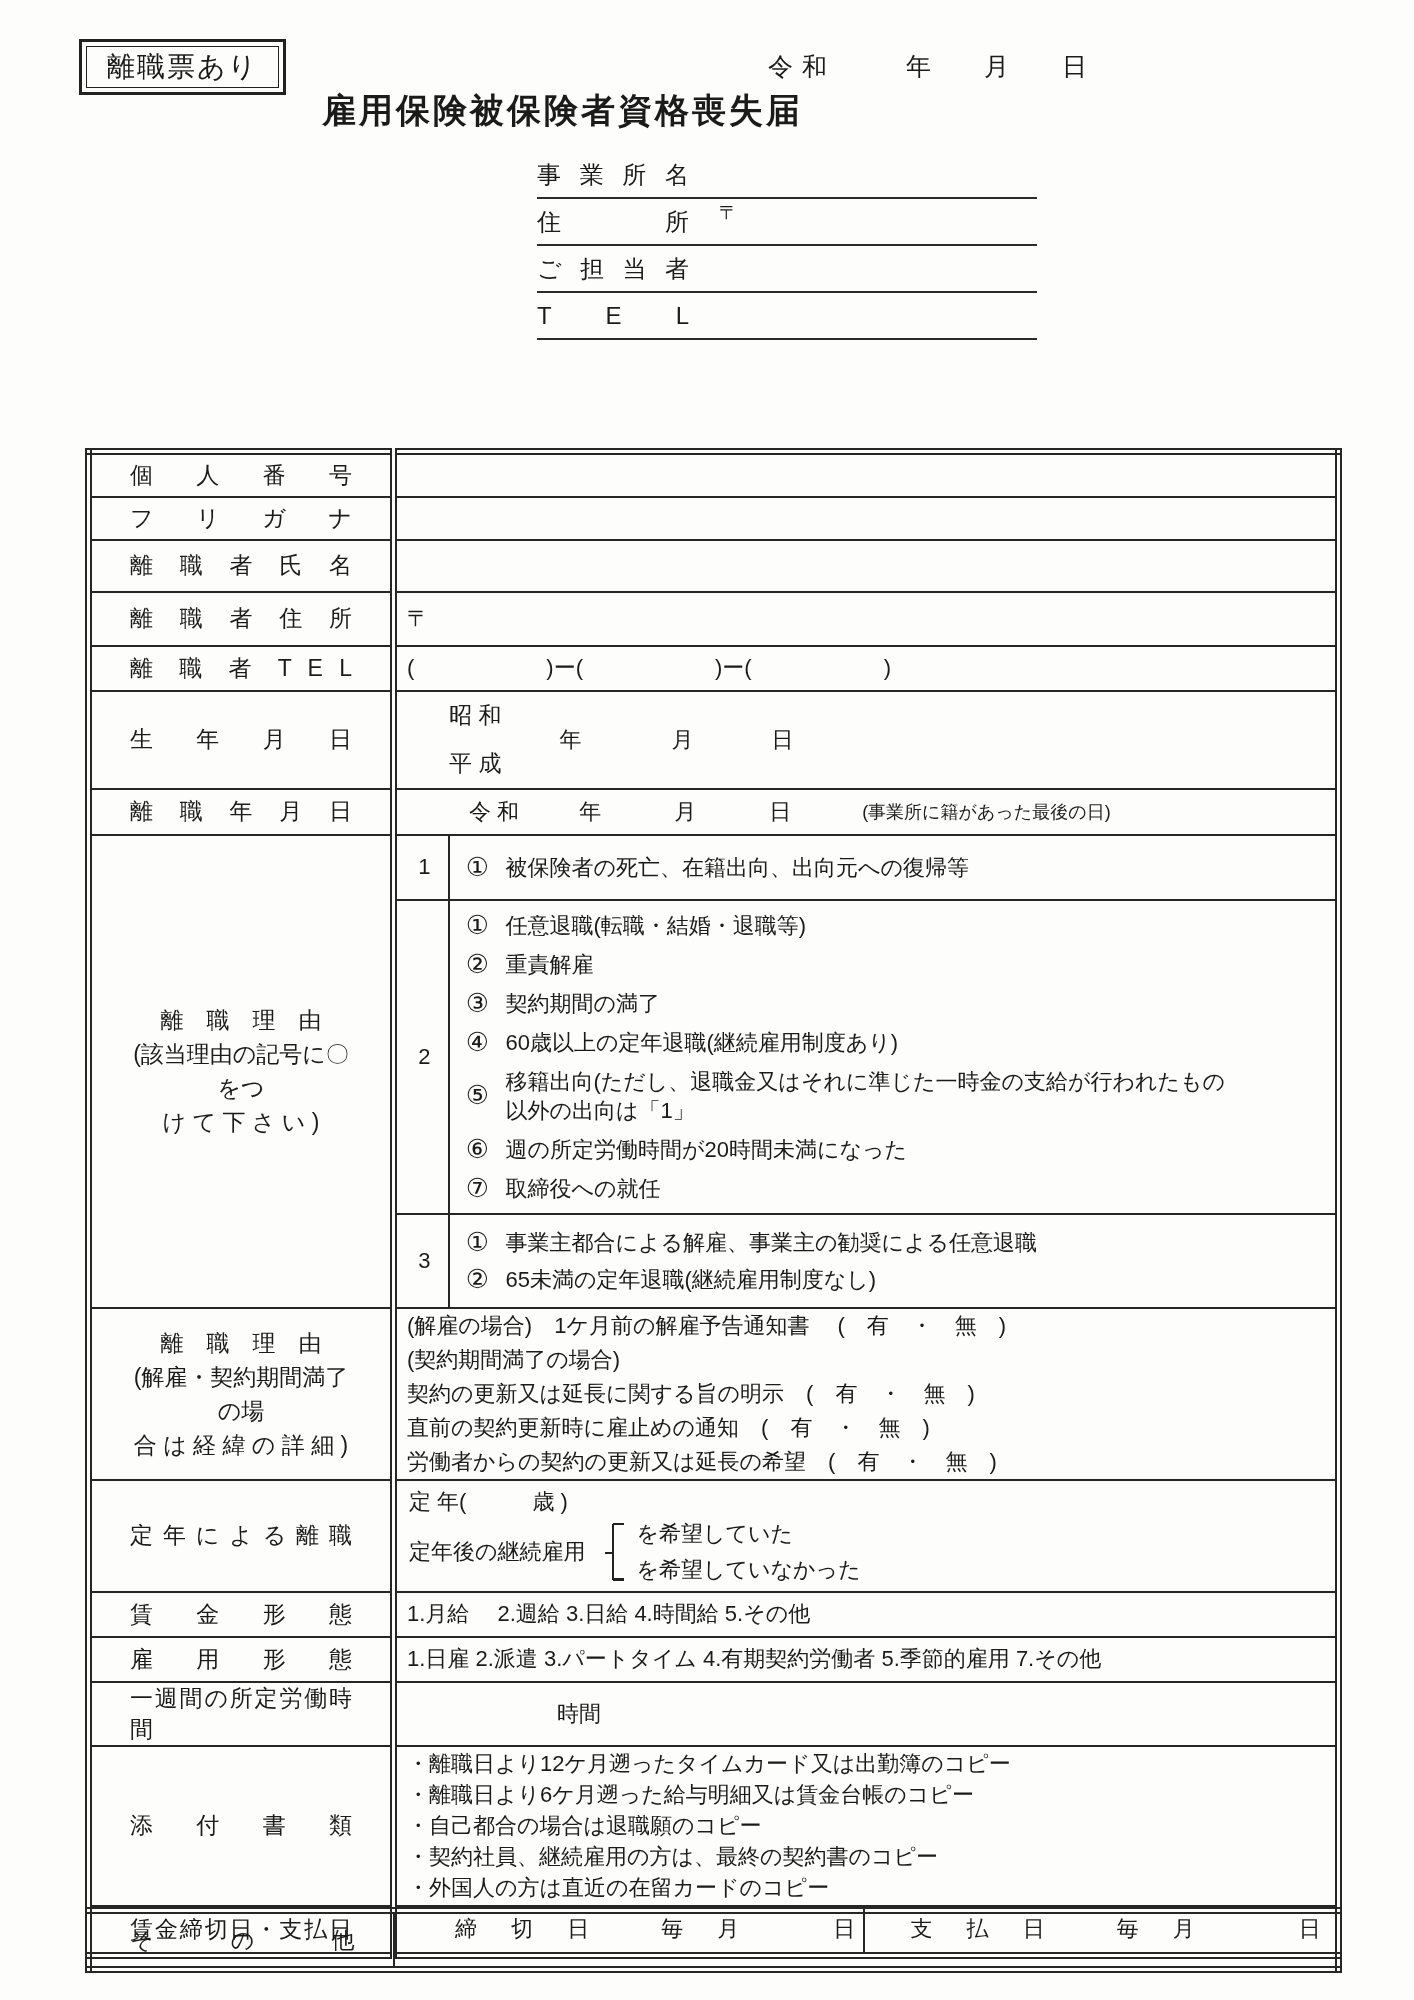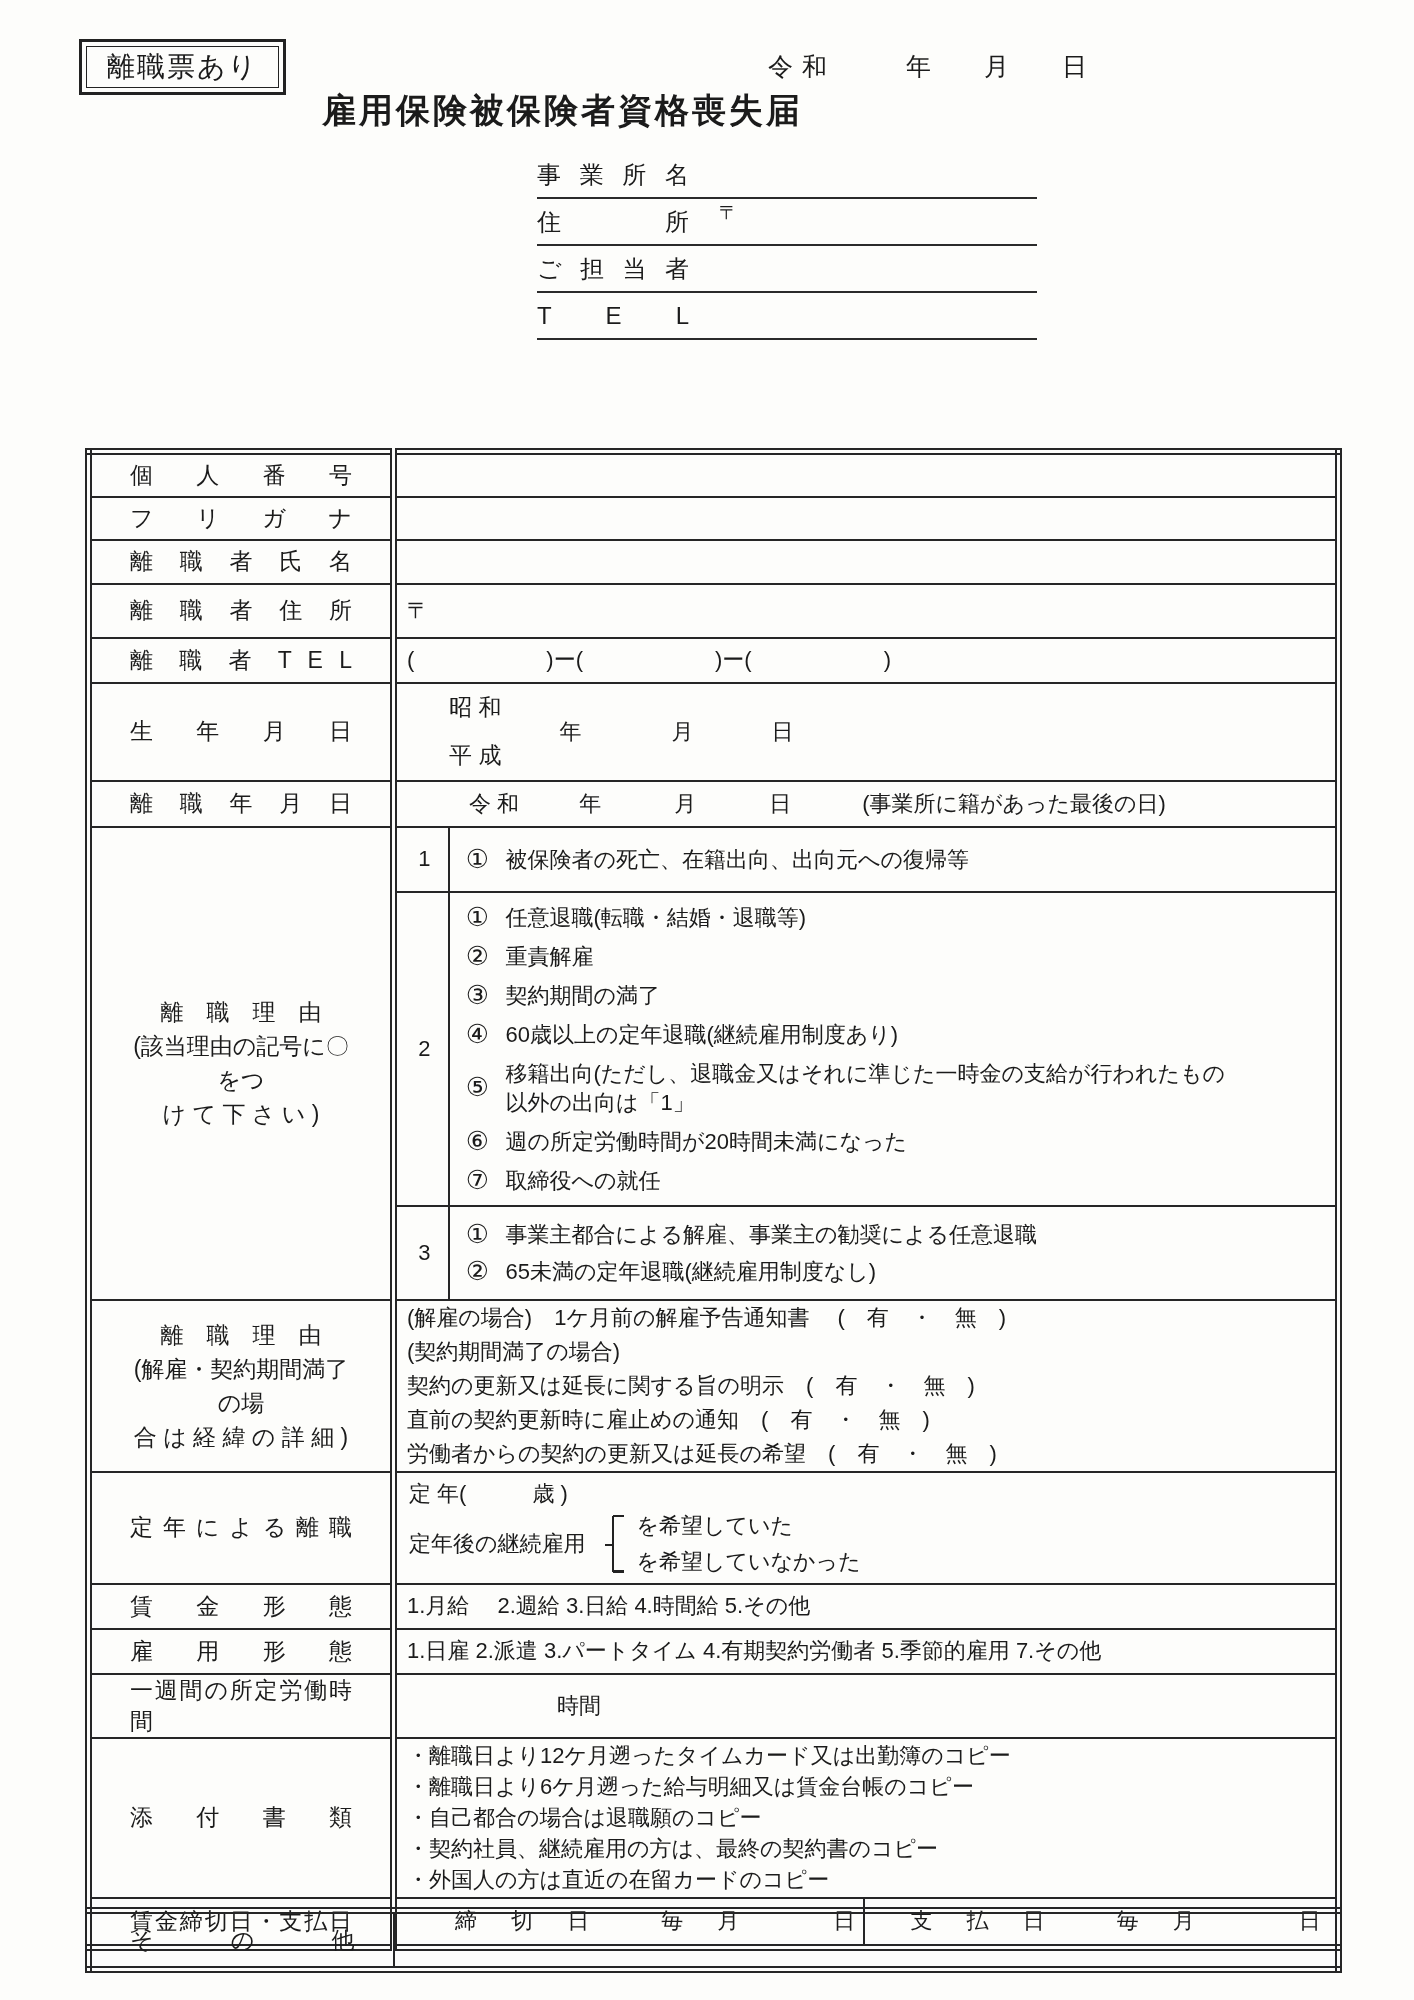--- a/index.html
+++ b/index.html
@@ -136,7 +136,7 @@
       <td colspan="3"></td>
     </tr>
 
-    <tr style="height:44px">
+    <tr style="height:52px">
       <td class="lbl">
             <span class="jl">離 職 者 氏 名</span>
           </td>

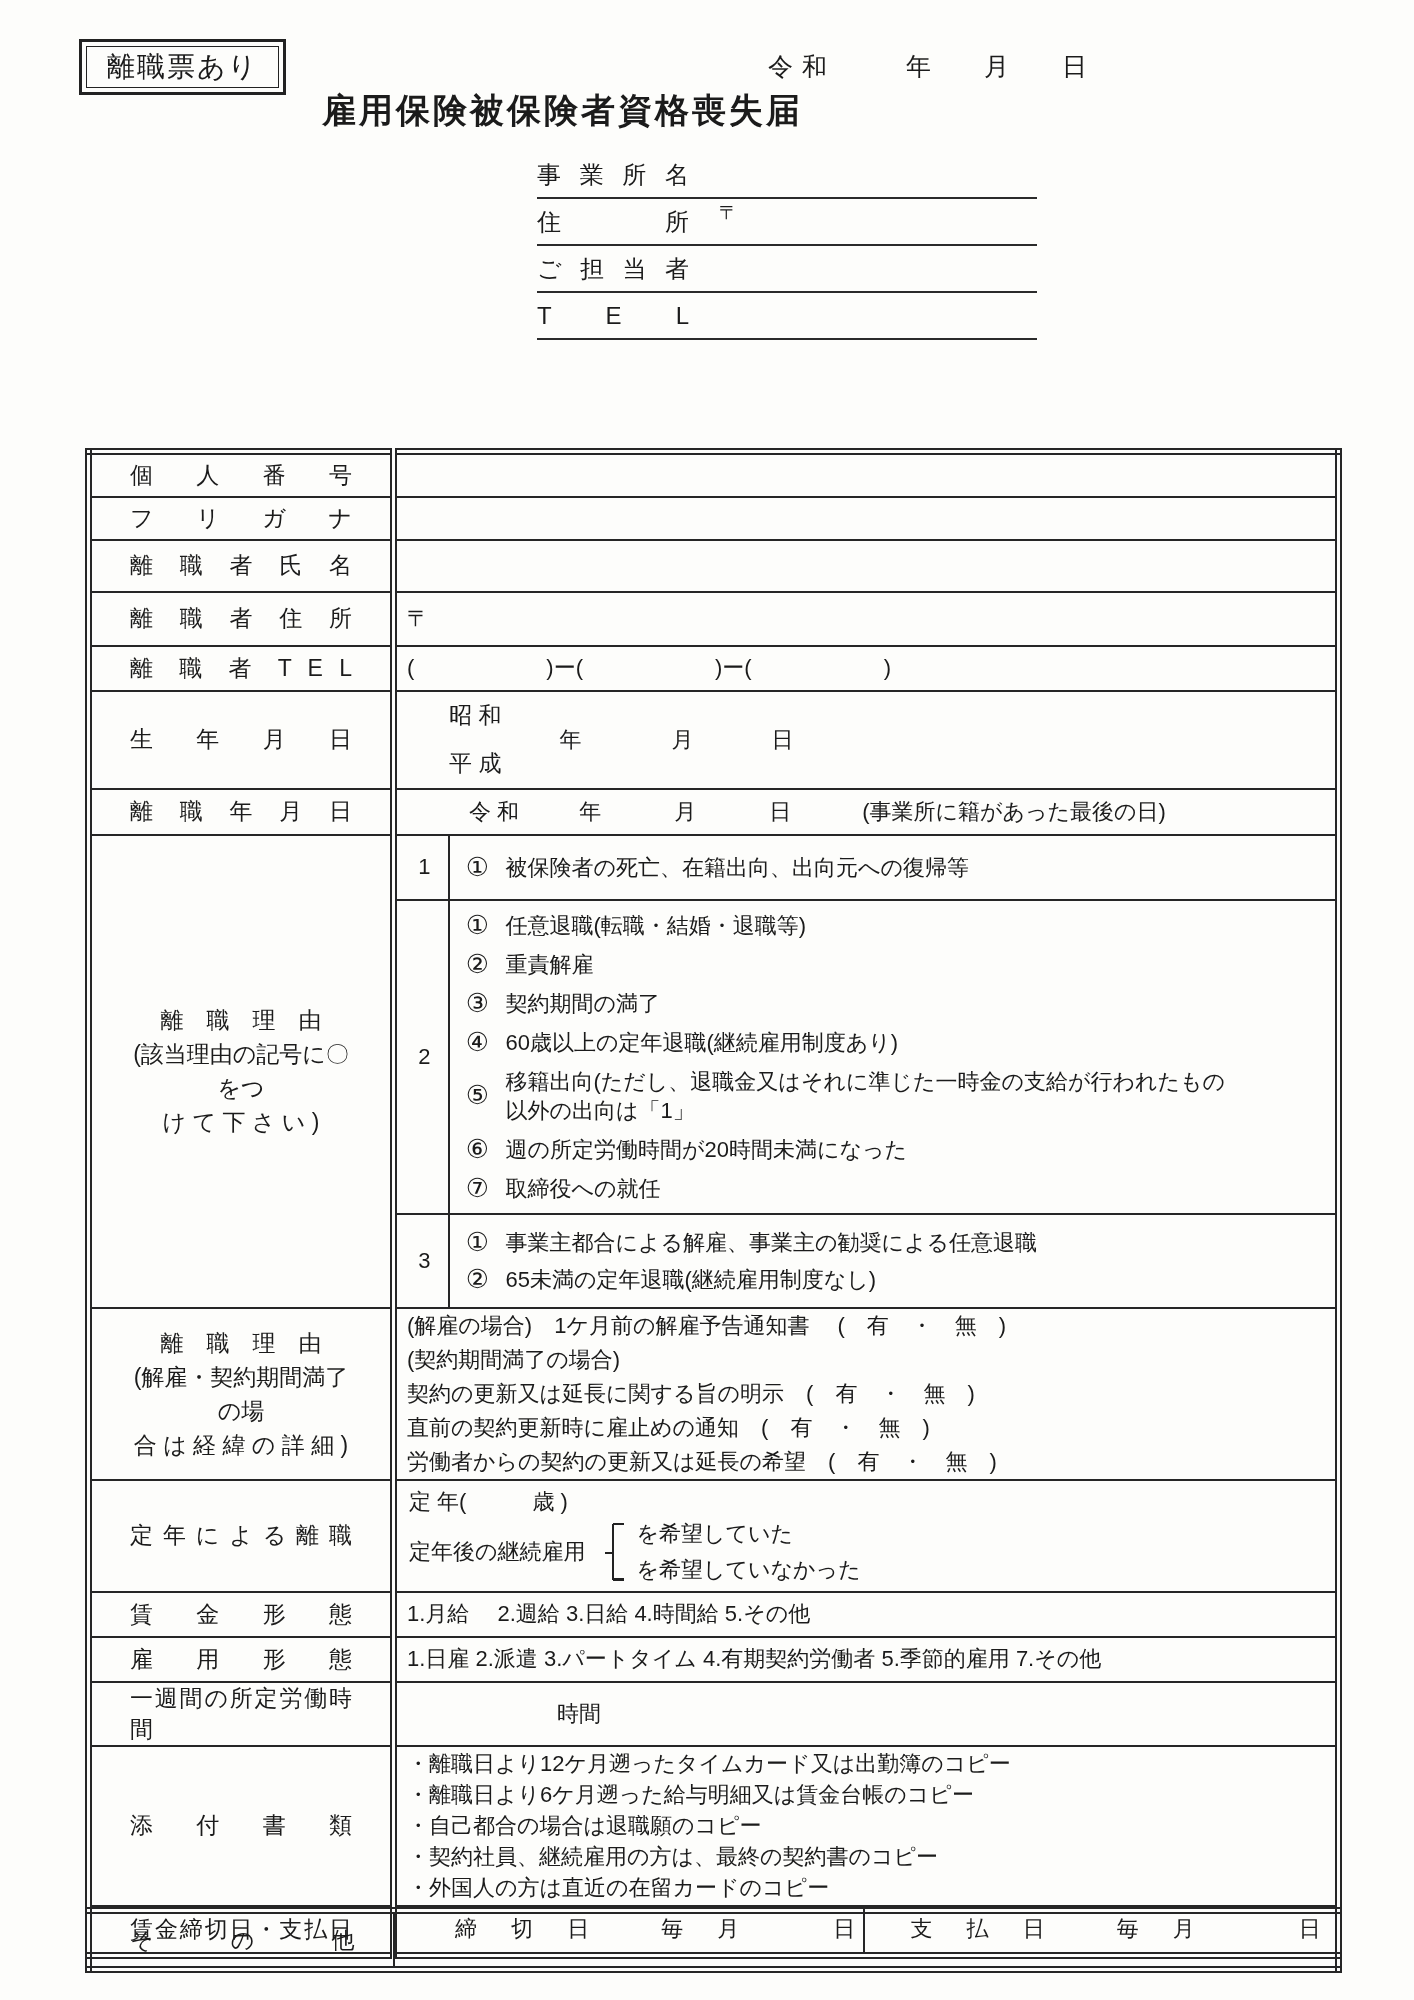--- a/index.html
+++ b/index.html
@@ -44,7 +44,7 @@
 
   .ld { display:flex; align-items:center; }
   .ld .era { margin-left:62px; } .ld .y { margin-left:60px; } .ld .m { margin-left:73px; }
-  .ld .d { margin-left:73px; } .ld .note { margin-left:71px; font-size:22px; }
+  .ld .d { margin-left:73px; } .ld .note { margin-left:71px; font-size:18px; }
 
   .item { display:flex; align-items:center; line-height:29px; }
   .item .ci { flex:none; width:36px; font-size:26px; margin-right:10px; text-align:center; }

